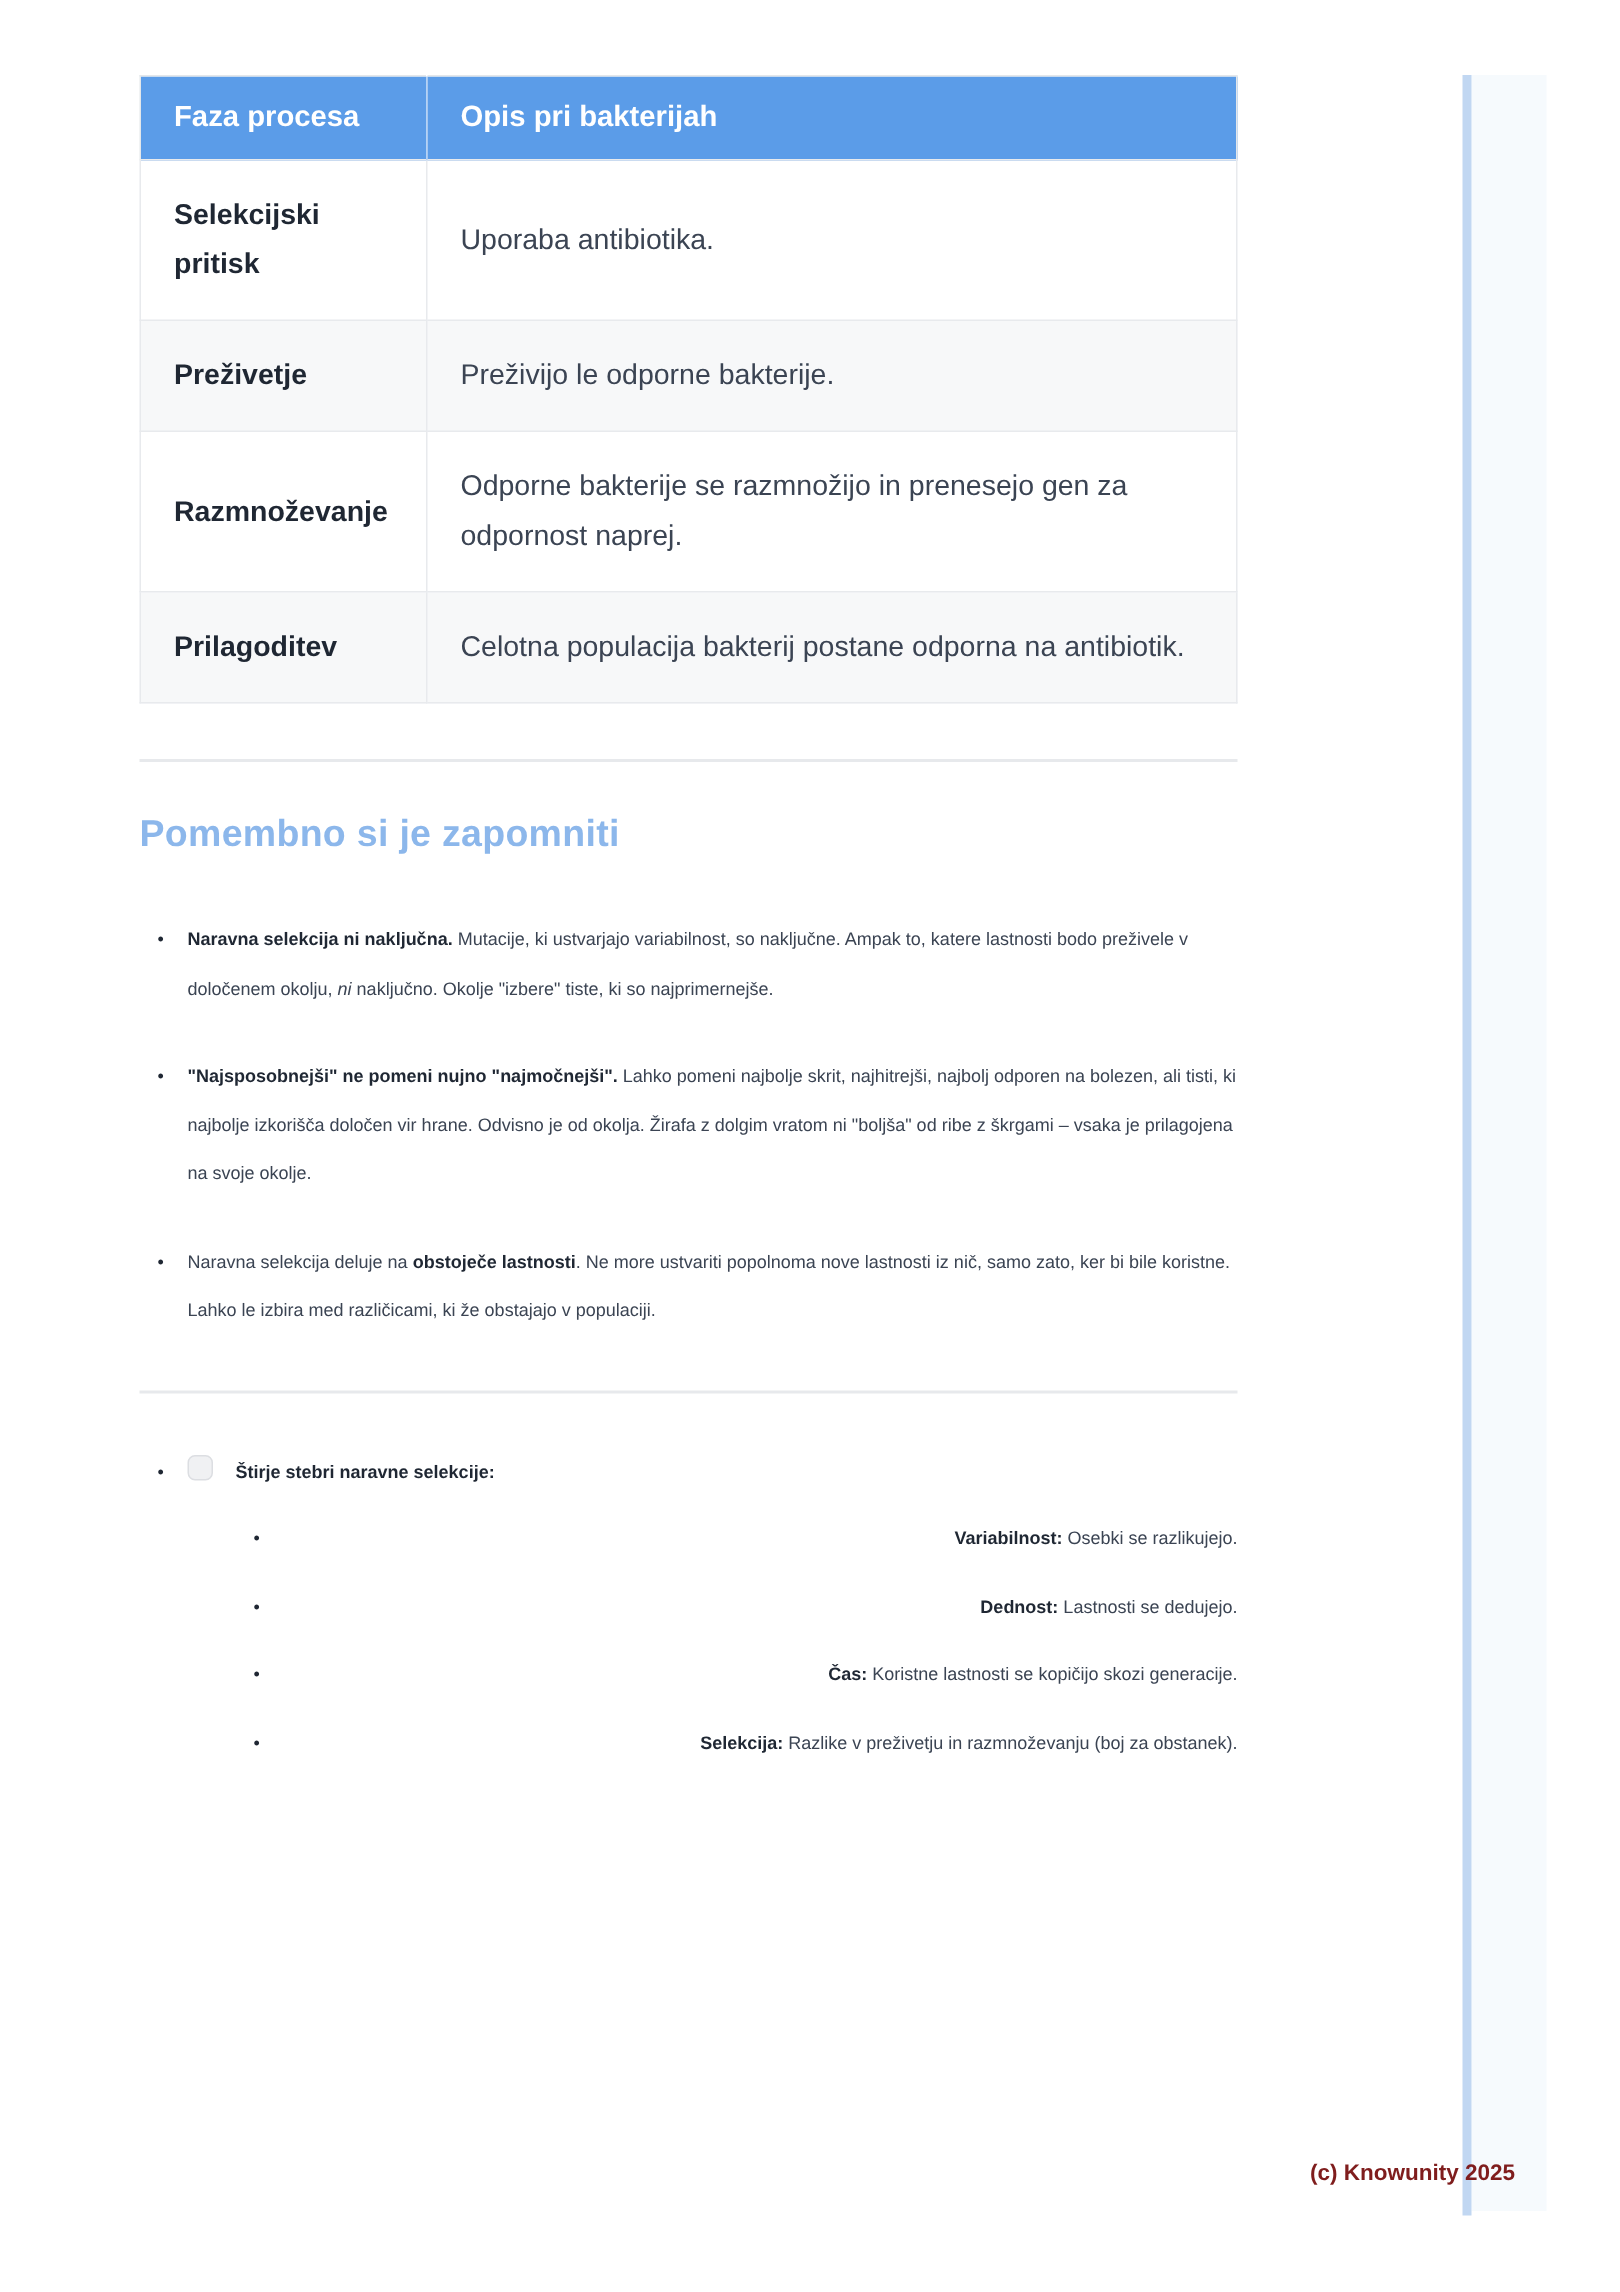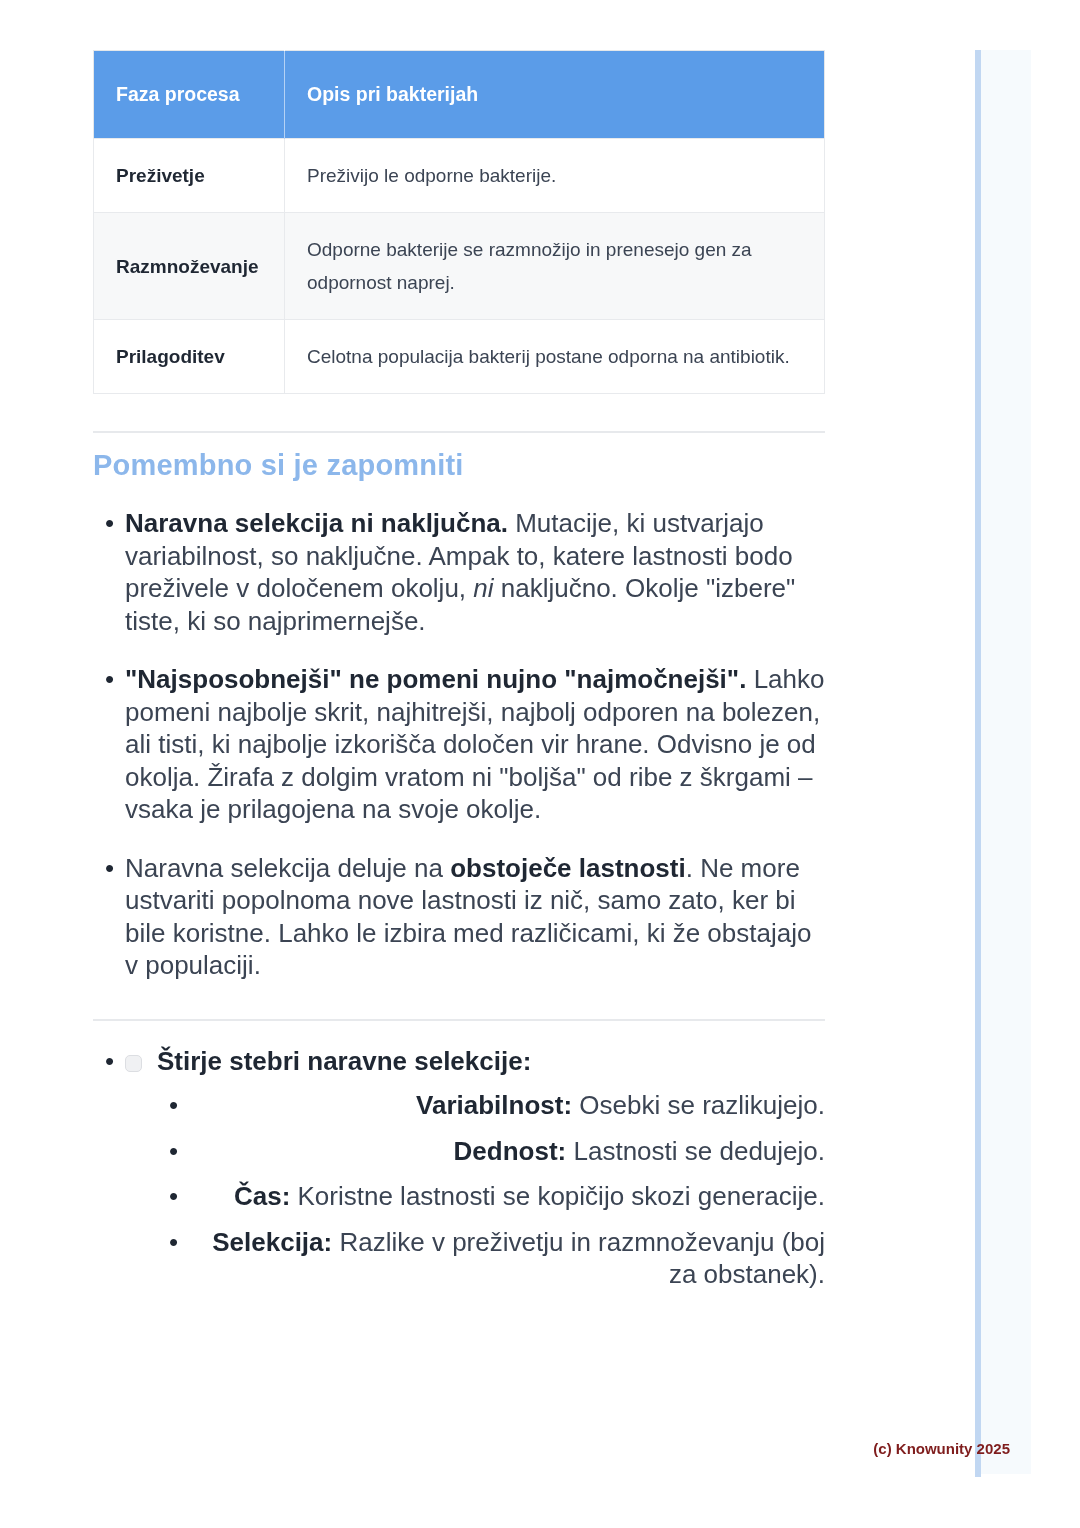--- a/index.html
+++ b/index.html
@@ -41,7 +41,7 @@
     font-weight: bold;
     text-align: left;
     font-size: 19.5px;
-    padding: 28px 22px;
+    padding: 12px 22px;
     line-height: 31px;
     border-right: 1px solid rgba(255,255,255,0.55);
   }

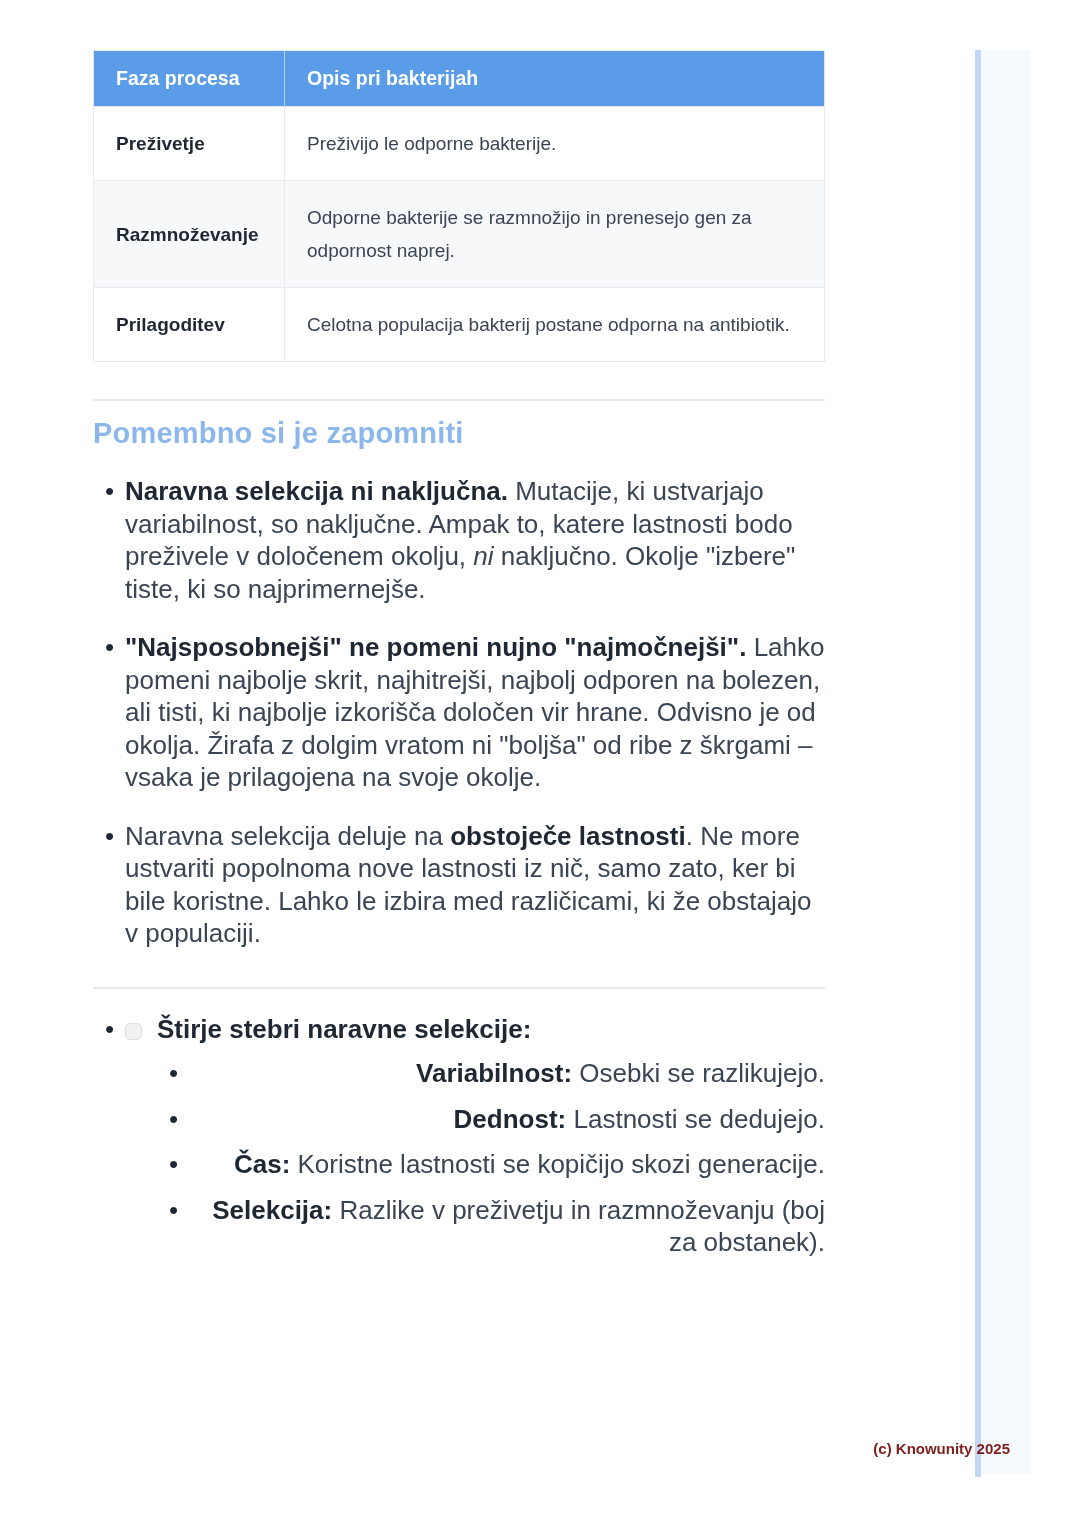--- a/index.html
+++ b/index.html
@@ -149,6 +149,10 @@
     </thead>
     <tbody>
         <tr>
+          <td class="phase">Selekcijski pritisk</td>
+          <td class="desc">Uporaba antibiotika.</td>
+        </tr>
+        <tr>
           <td class="phase">Preživetje</td>
           <td class="desc">Preživijo le odporne bakterije.</td>
         </tr>

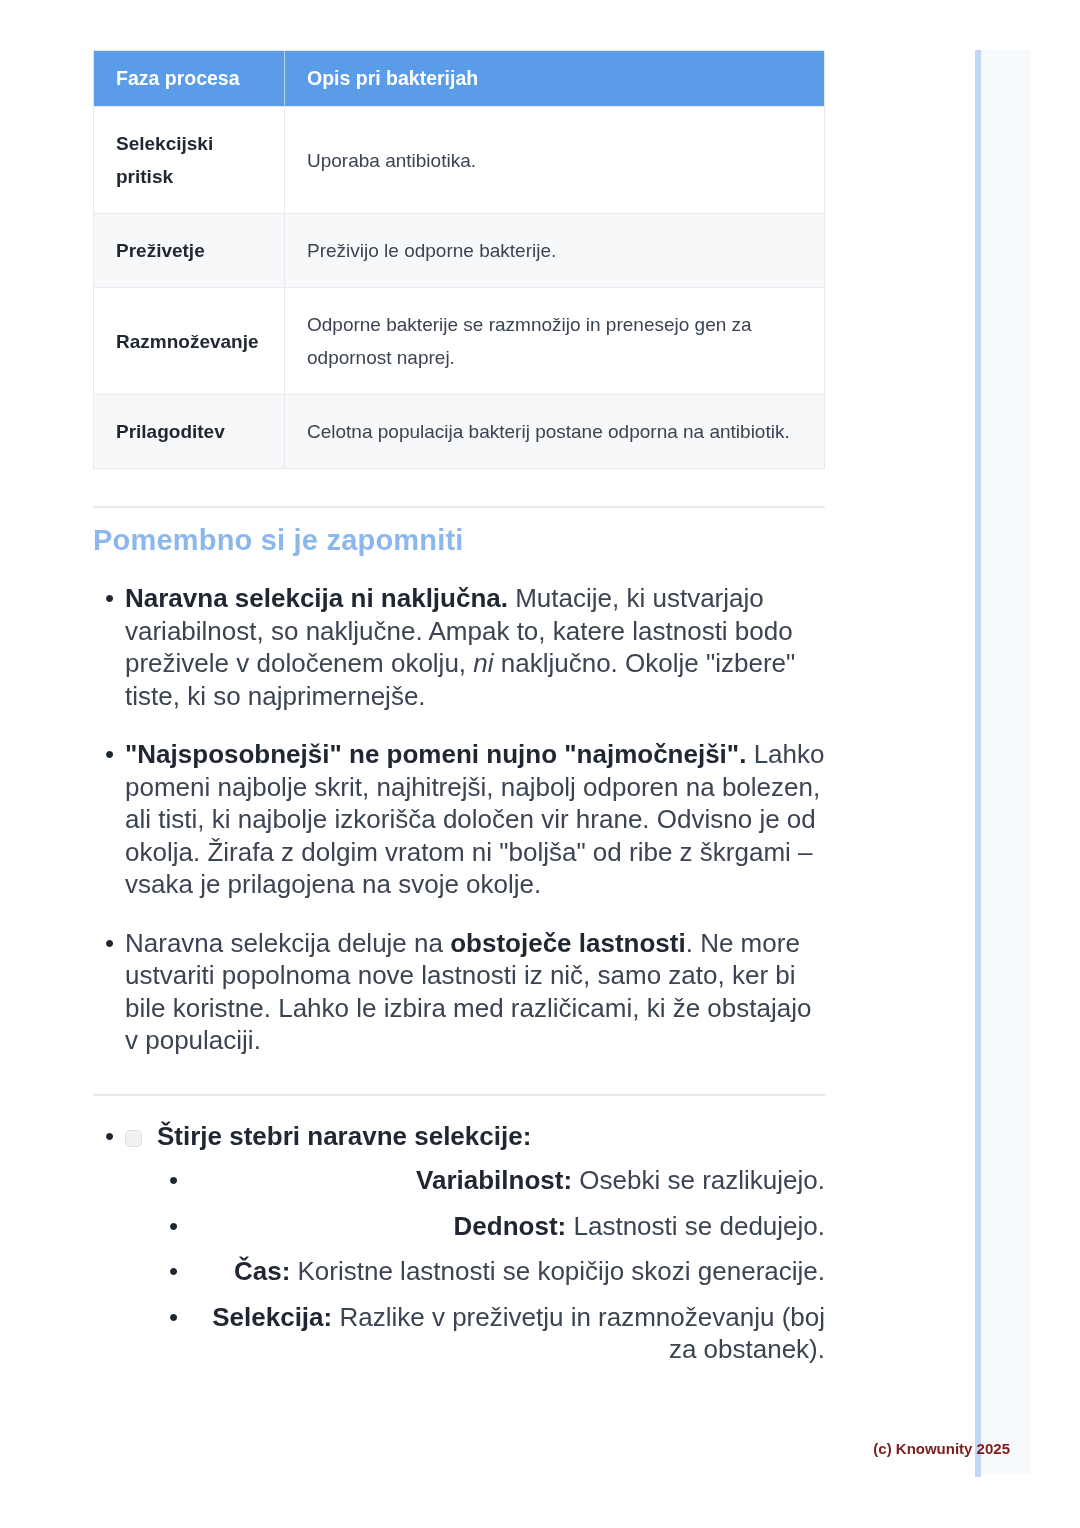--- a/index.html
+++ b/index.html
@@ -66,8 +66,8 @@
     margin-top: 37px;
   }
   h2.section-title {
-    margin-top: 14px;
-    font-size: 29px;
+    margin-top: 30px;
+    font-size: 25px;
     line-height: 36px;
     font-weight: bold;
     color: var(--heading-blue, #8cb7eb);

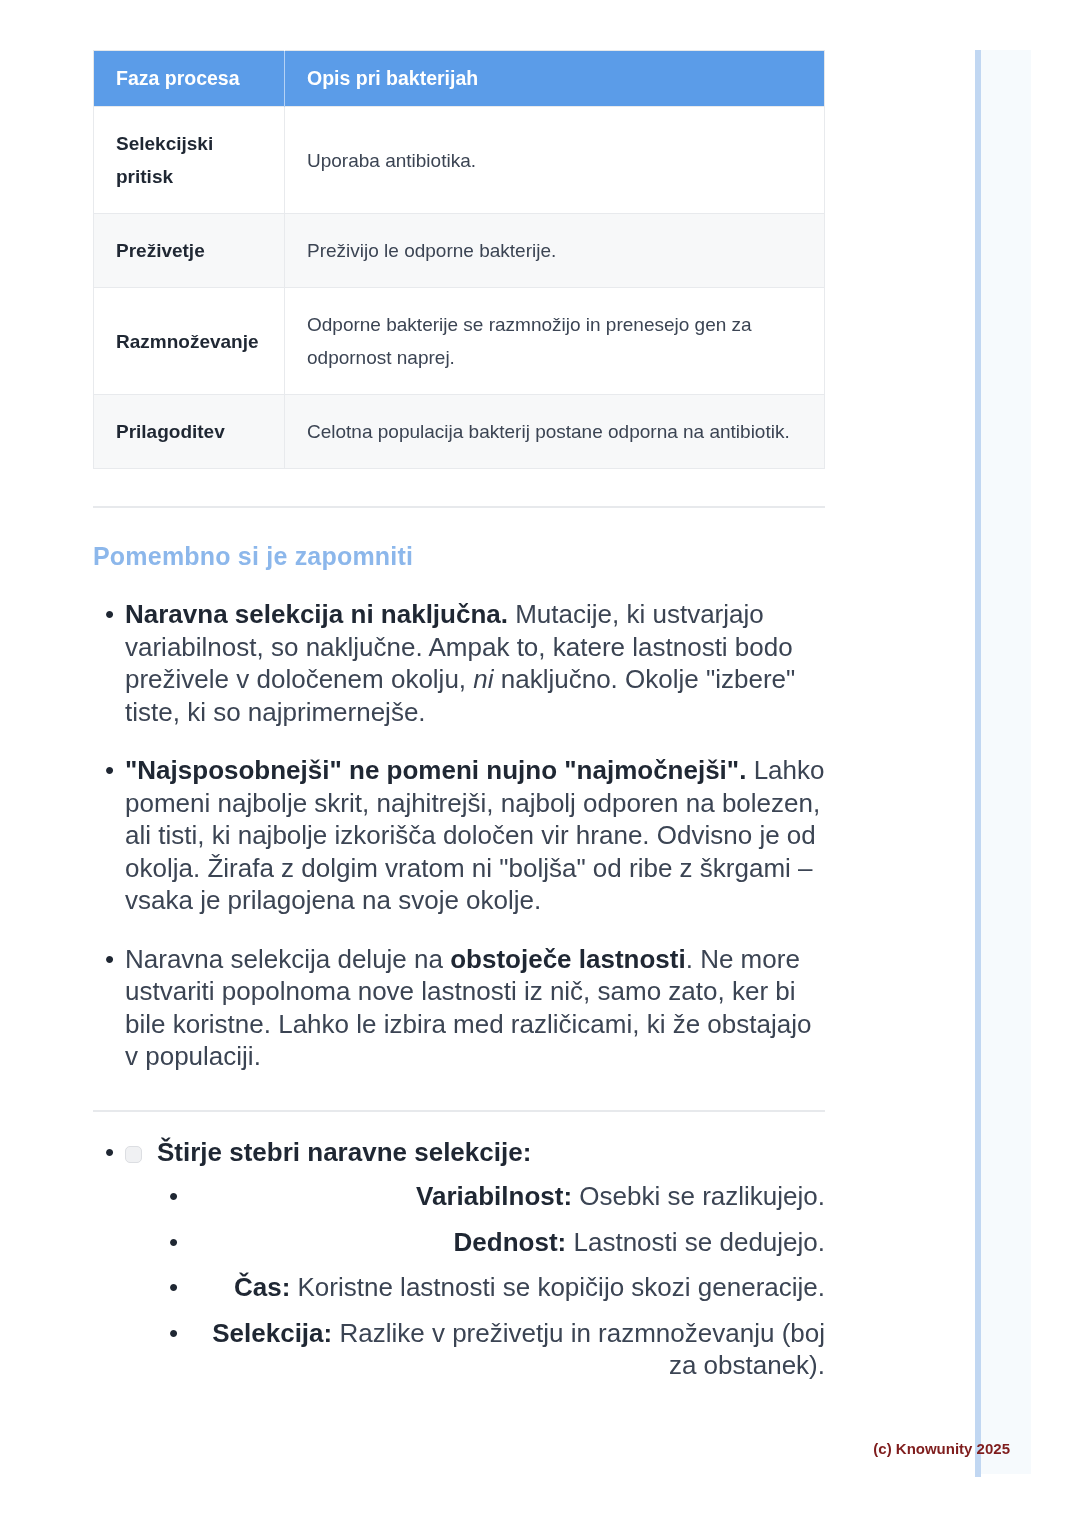--- a/index.html
+++ b/index.html
@@ -75,8 +75,8 @@
   }
   ul.bullets {
     list-style: none;
-    margin-top: 24px;
-    font-size: 26px;
+    margin-top: 36px;
+    font-size: 12px;
     line-height: 32.5px;
   }
   ul.bullets > li {

